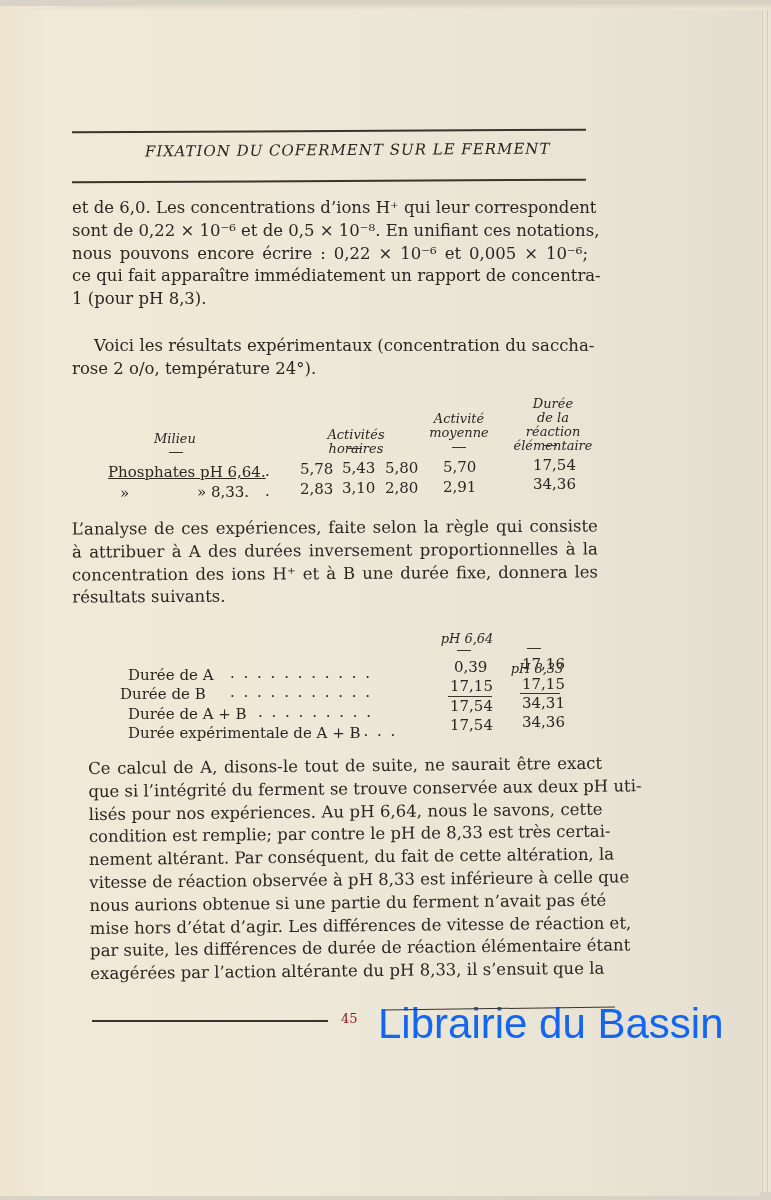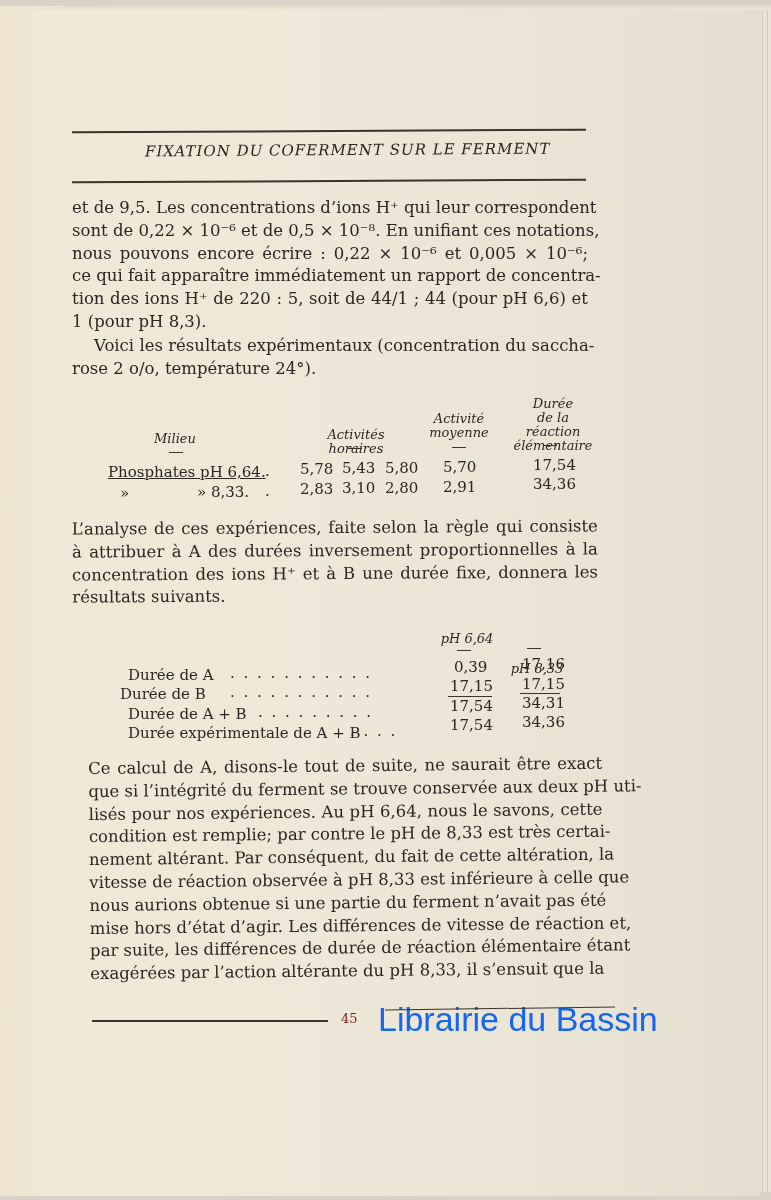--- a/index.html
+++ b/index.html
@@ -59,7 +59,7 @@
 <div class="rule" style="left:72px; top:180px; width:514px; transform:rotate(-0.3deg);"></div>
 
 <div class="para" style="left:72px; top:197px; width:516px;">
-  <span class="line">et de 9,5. Les concentrations d’ions H⁺ qui leur correspondent</span>
+  <span class="line">et de 6,0. Les concentrations d’ions H⁺ qui leur correspondent</span>
   <span class="line">sont de 0,22 × 10⁻⁶ et de 0,5 × 10⁻⁸. En unifiant ces notations,</span>
   <span class="line">nous pouvons encore écrire : 0,22 × 10⁻⁶ et 0,005 × 10⁻⁶;</span>
   <span class="line">ce qui fait apparaître immédiatement un rapport de concentra-</span>

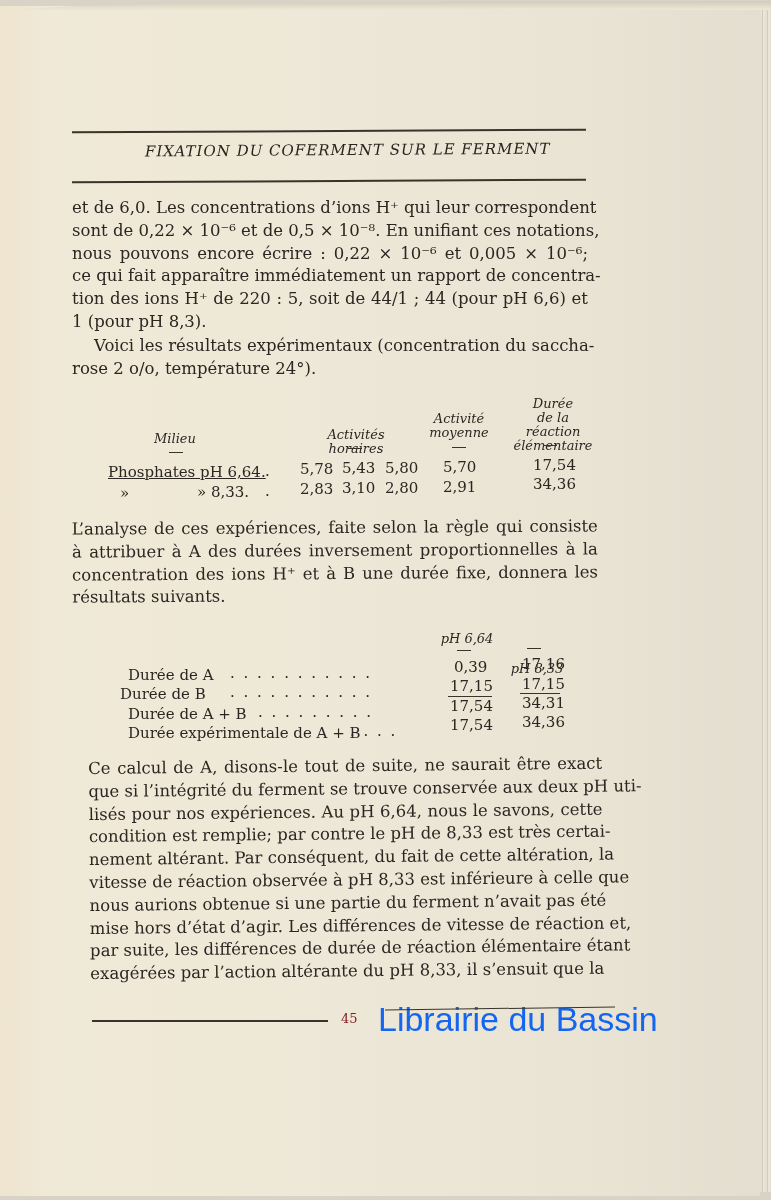--- a/index.html
+++ b/index.html
@@ -63,7 +63,6 @@
   <span class="line">sont de 0,22 × 10⁻⁶ et de 0,5 × 10⁻⁸. En unifiant ces notations,</span>
   <span class="line">nous pouvons encore écrire : 0,22 × 10⁻⁶ et 0,005 × 10⁻⁶;</span>
   <span class="line">ce qui fait apparaître immédiatement un rapport de concentra-</span>
-  <span class="line">tion des ions H⁺ de 220 : 5, soit de 44/1 ; 44 (pour pH 6,6) et</span>
   <span class="line last">1 (pour pH 8,3).</span>
 </div>
 

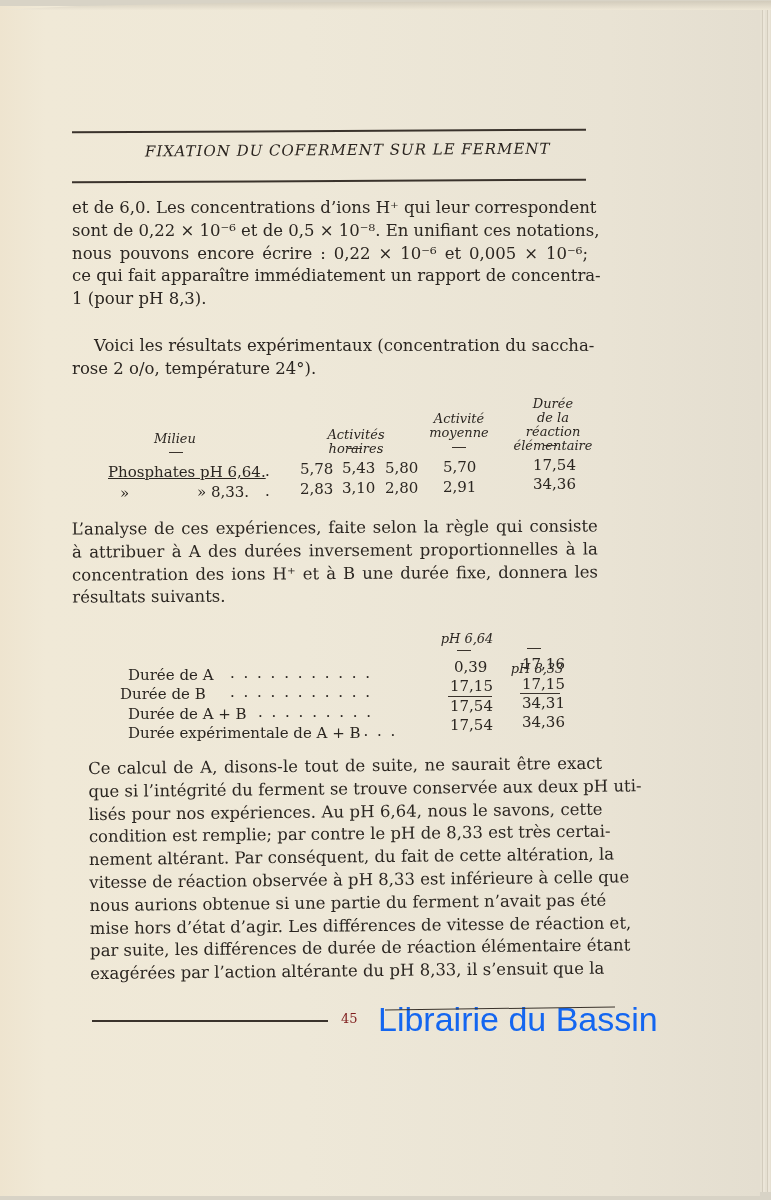--- a/index.html
+++ b/index.html
@@ -43,7 +43,7 @@
   .page-number { position: absolute; left: 341px; top: 1011px; font-size: 13px; color: #7f1d1d; }
   .watermark {
     position: absolute; left: 378px; top: 1000px;
-    font-family: "Liberation Sans", sans-serif; font-size: 34px; color: #1466f0; white-space: nowrap; text-align: right;
+    font-family: "Liberation Sans", sans-serif; font-size: 42px; color: #1466f0; white-space: nowrap; text-align: right;
   }
   .wm-strike { position: absolute; left: 385px; top: 1008px; width: 230px; height: 1.4px; background: #3a332c; transform: rotate(-0.8deg); }
 </style>

